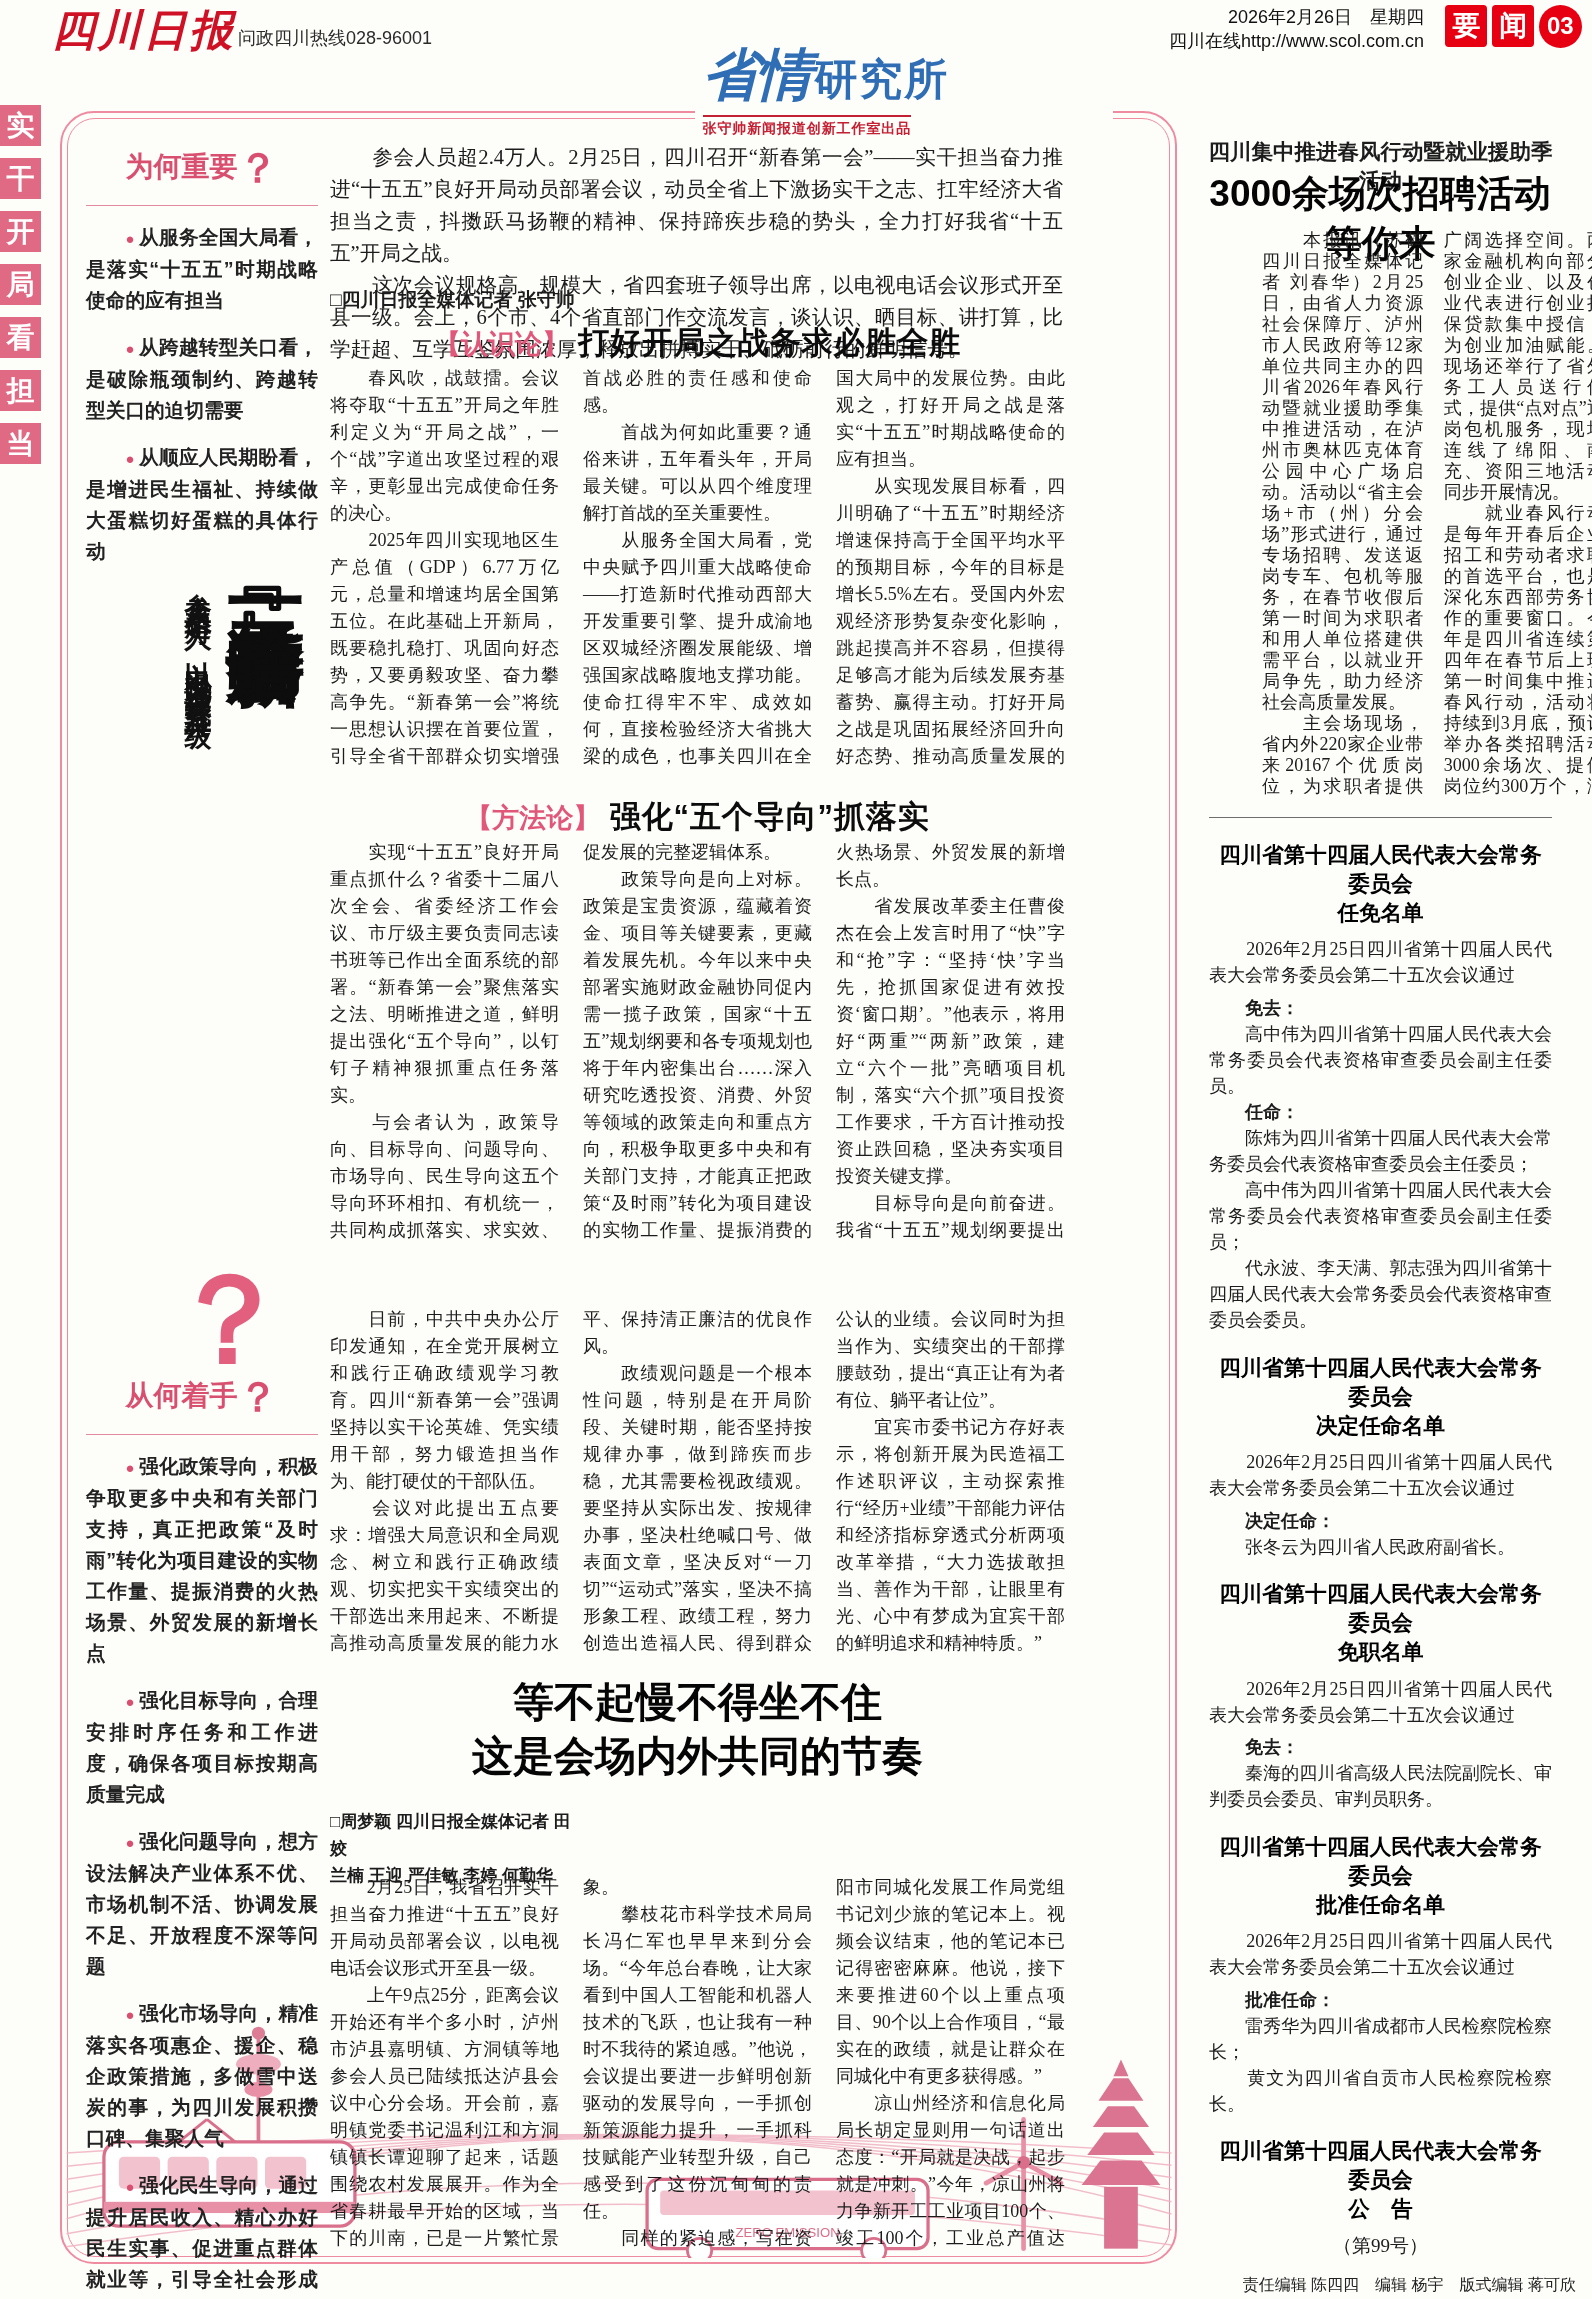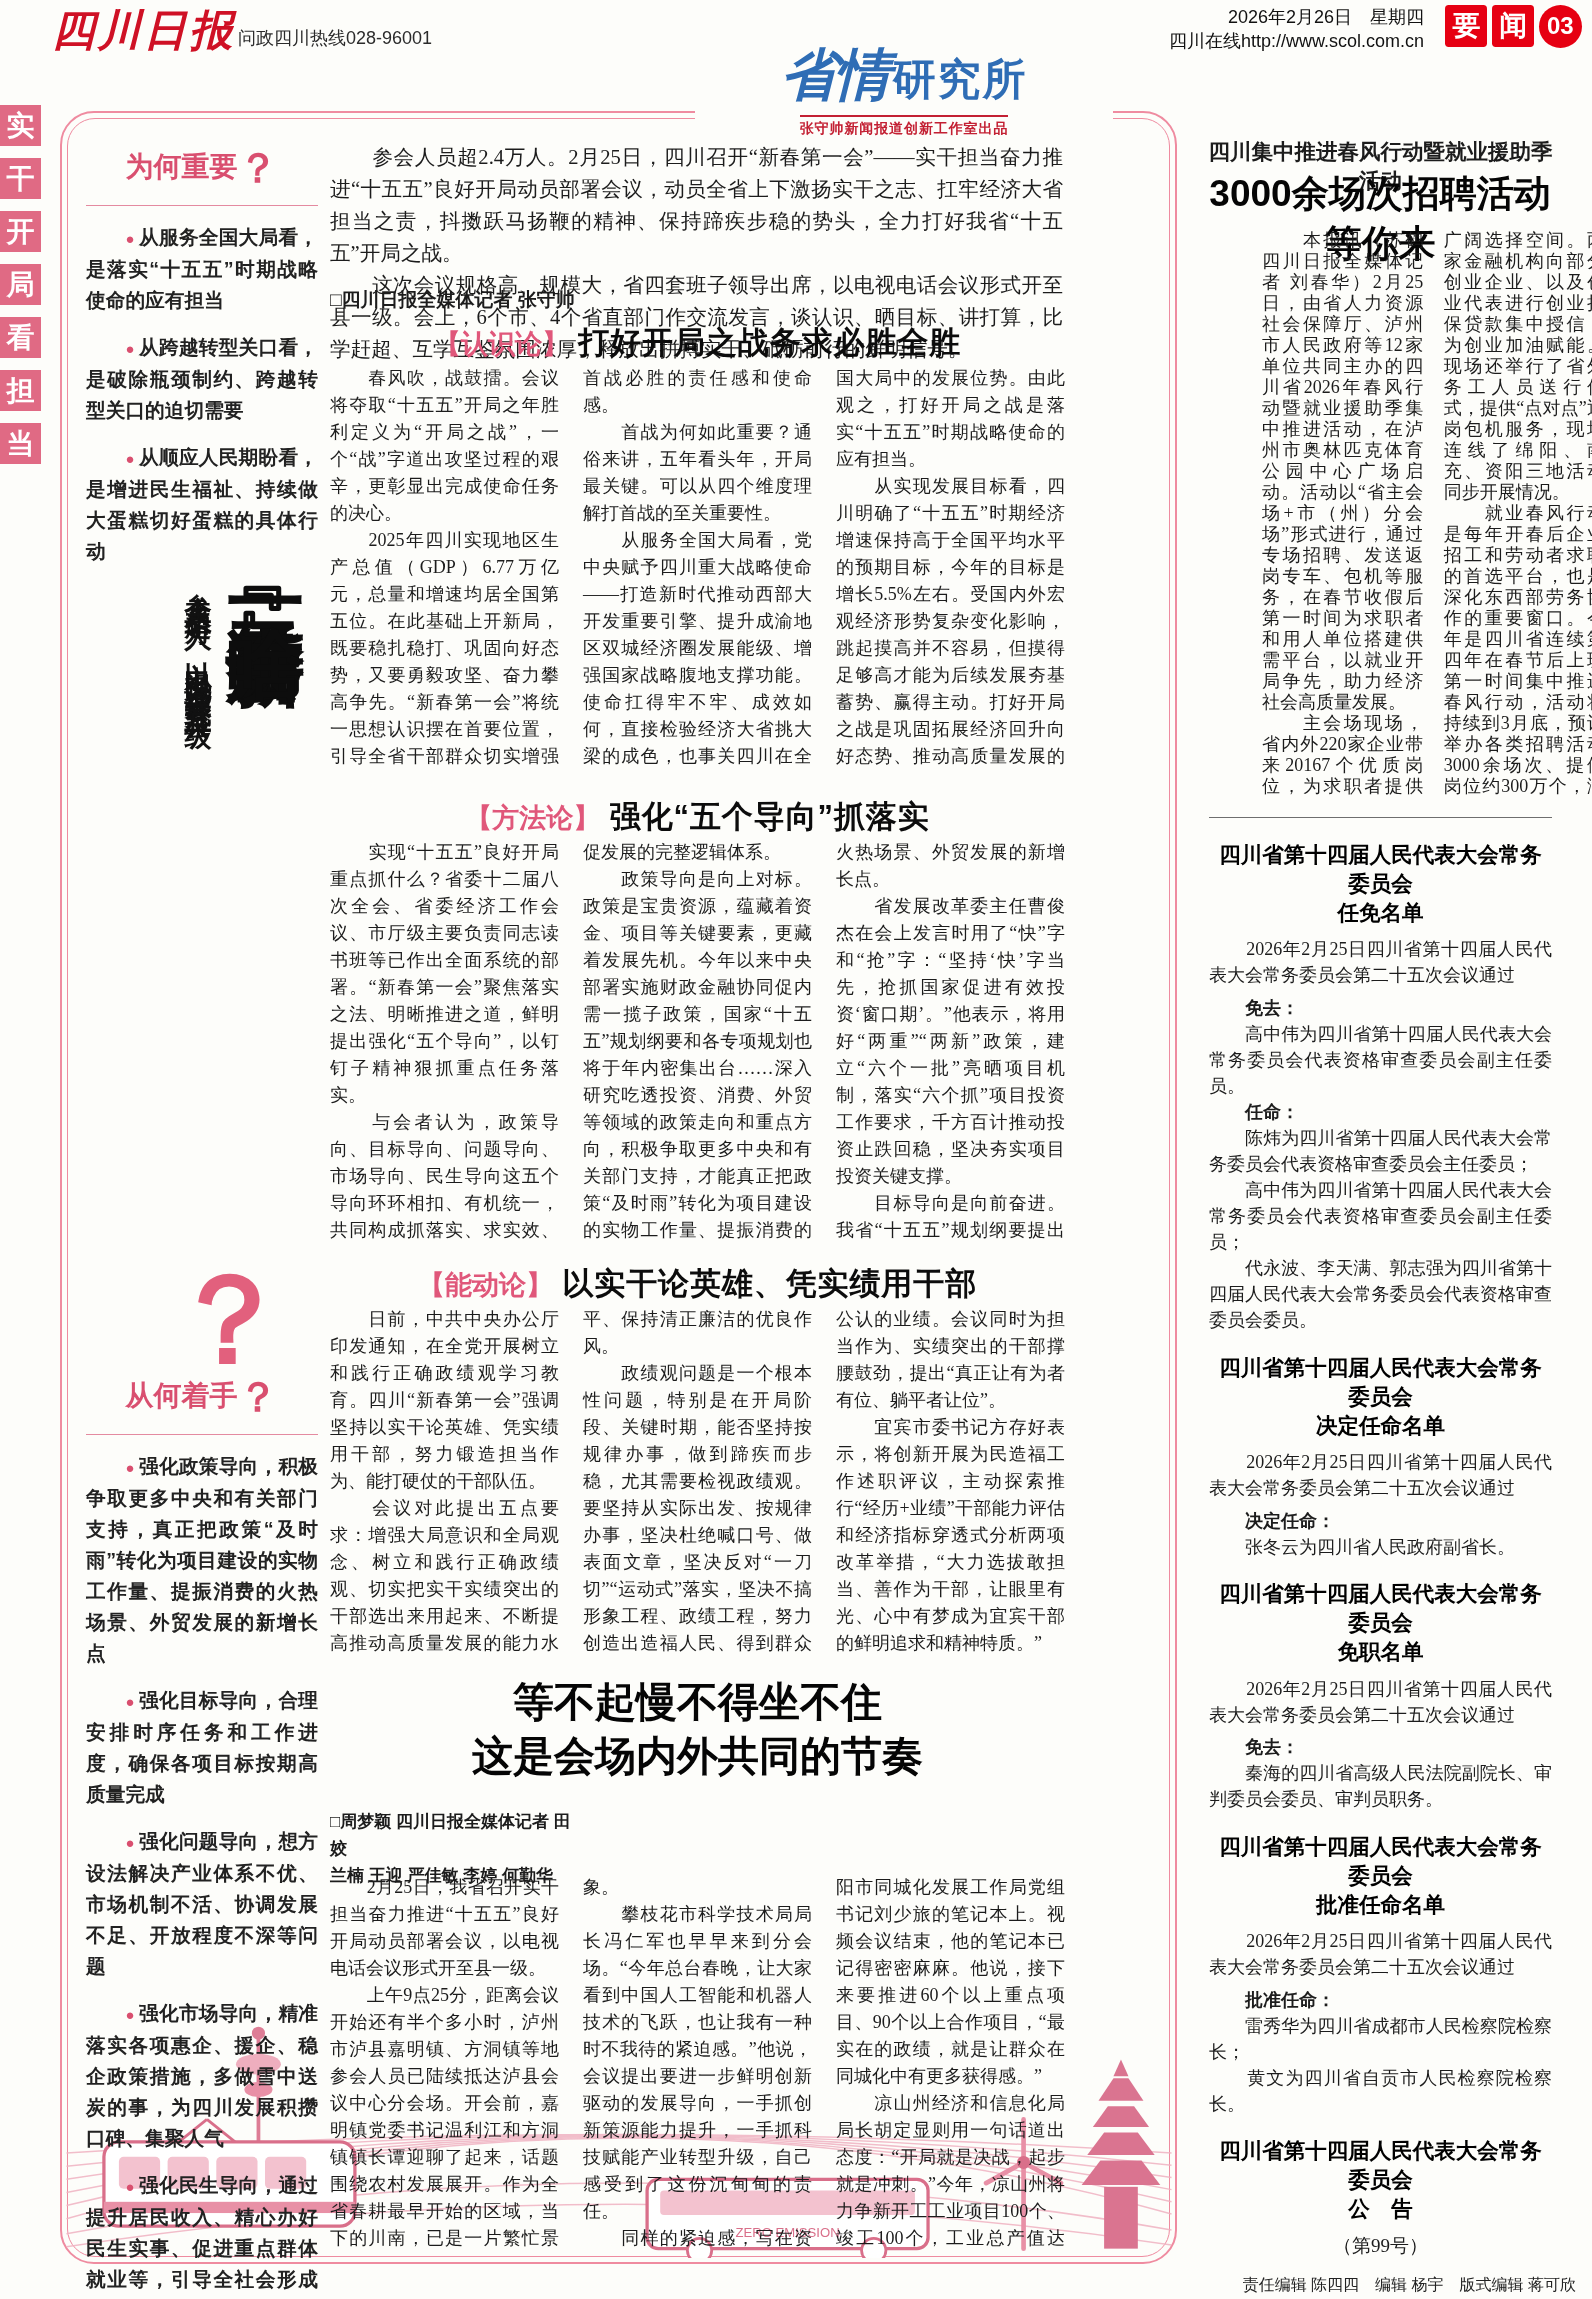--- a/index.html
+++ b/index.html
@@ -28,7 +28,7 @@
       border-radius:34px;}
   .frame::before{content:"";position:absolute;inset:4.7px;border:0.9px solid #ef8ba0;border-radius:28px;}
   
-  .logo-box{position:absolute;left:695px;top:36px;width:403px;background:#fdfdfa;text-align:center;
+  .logo-box{position:absolute;left:695px;top:36px;width:403px;background:#fdfdfa;text-align:left;
       z-index:3;padding:1.9px 7.5px 0;}
   .logo-script{font-size:56px;font-weight:900;font-style:italic;color:#2f6db5;
       font-family:"DejaVu Serif",serif;letter-spacing:-1.9px;}

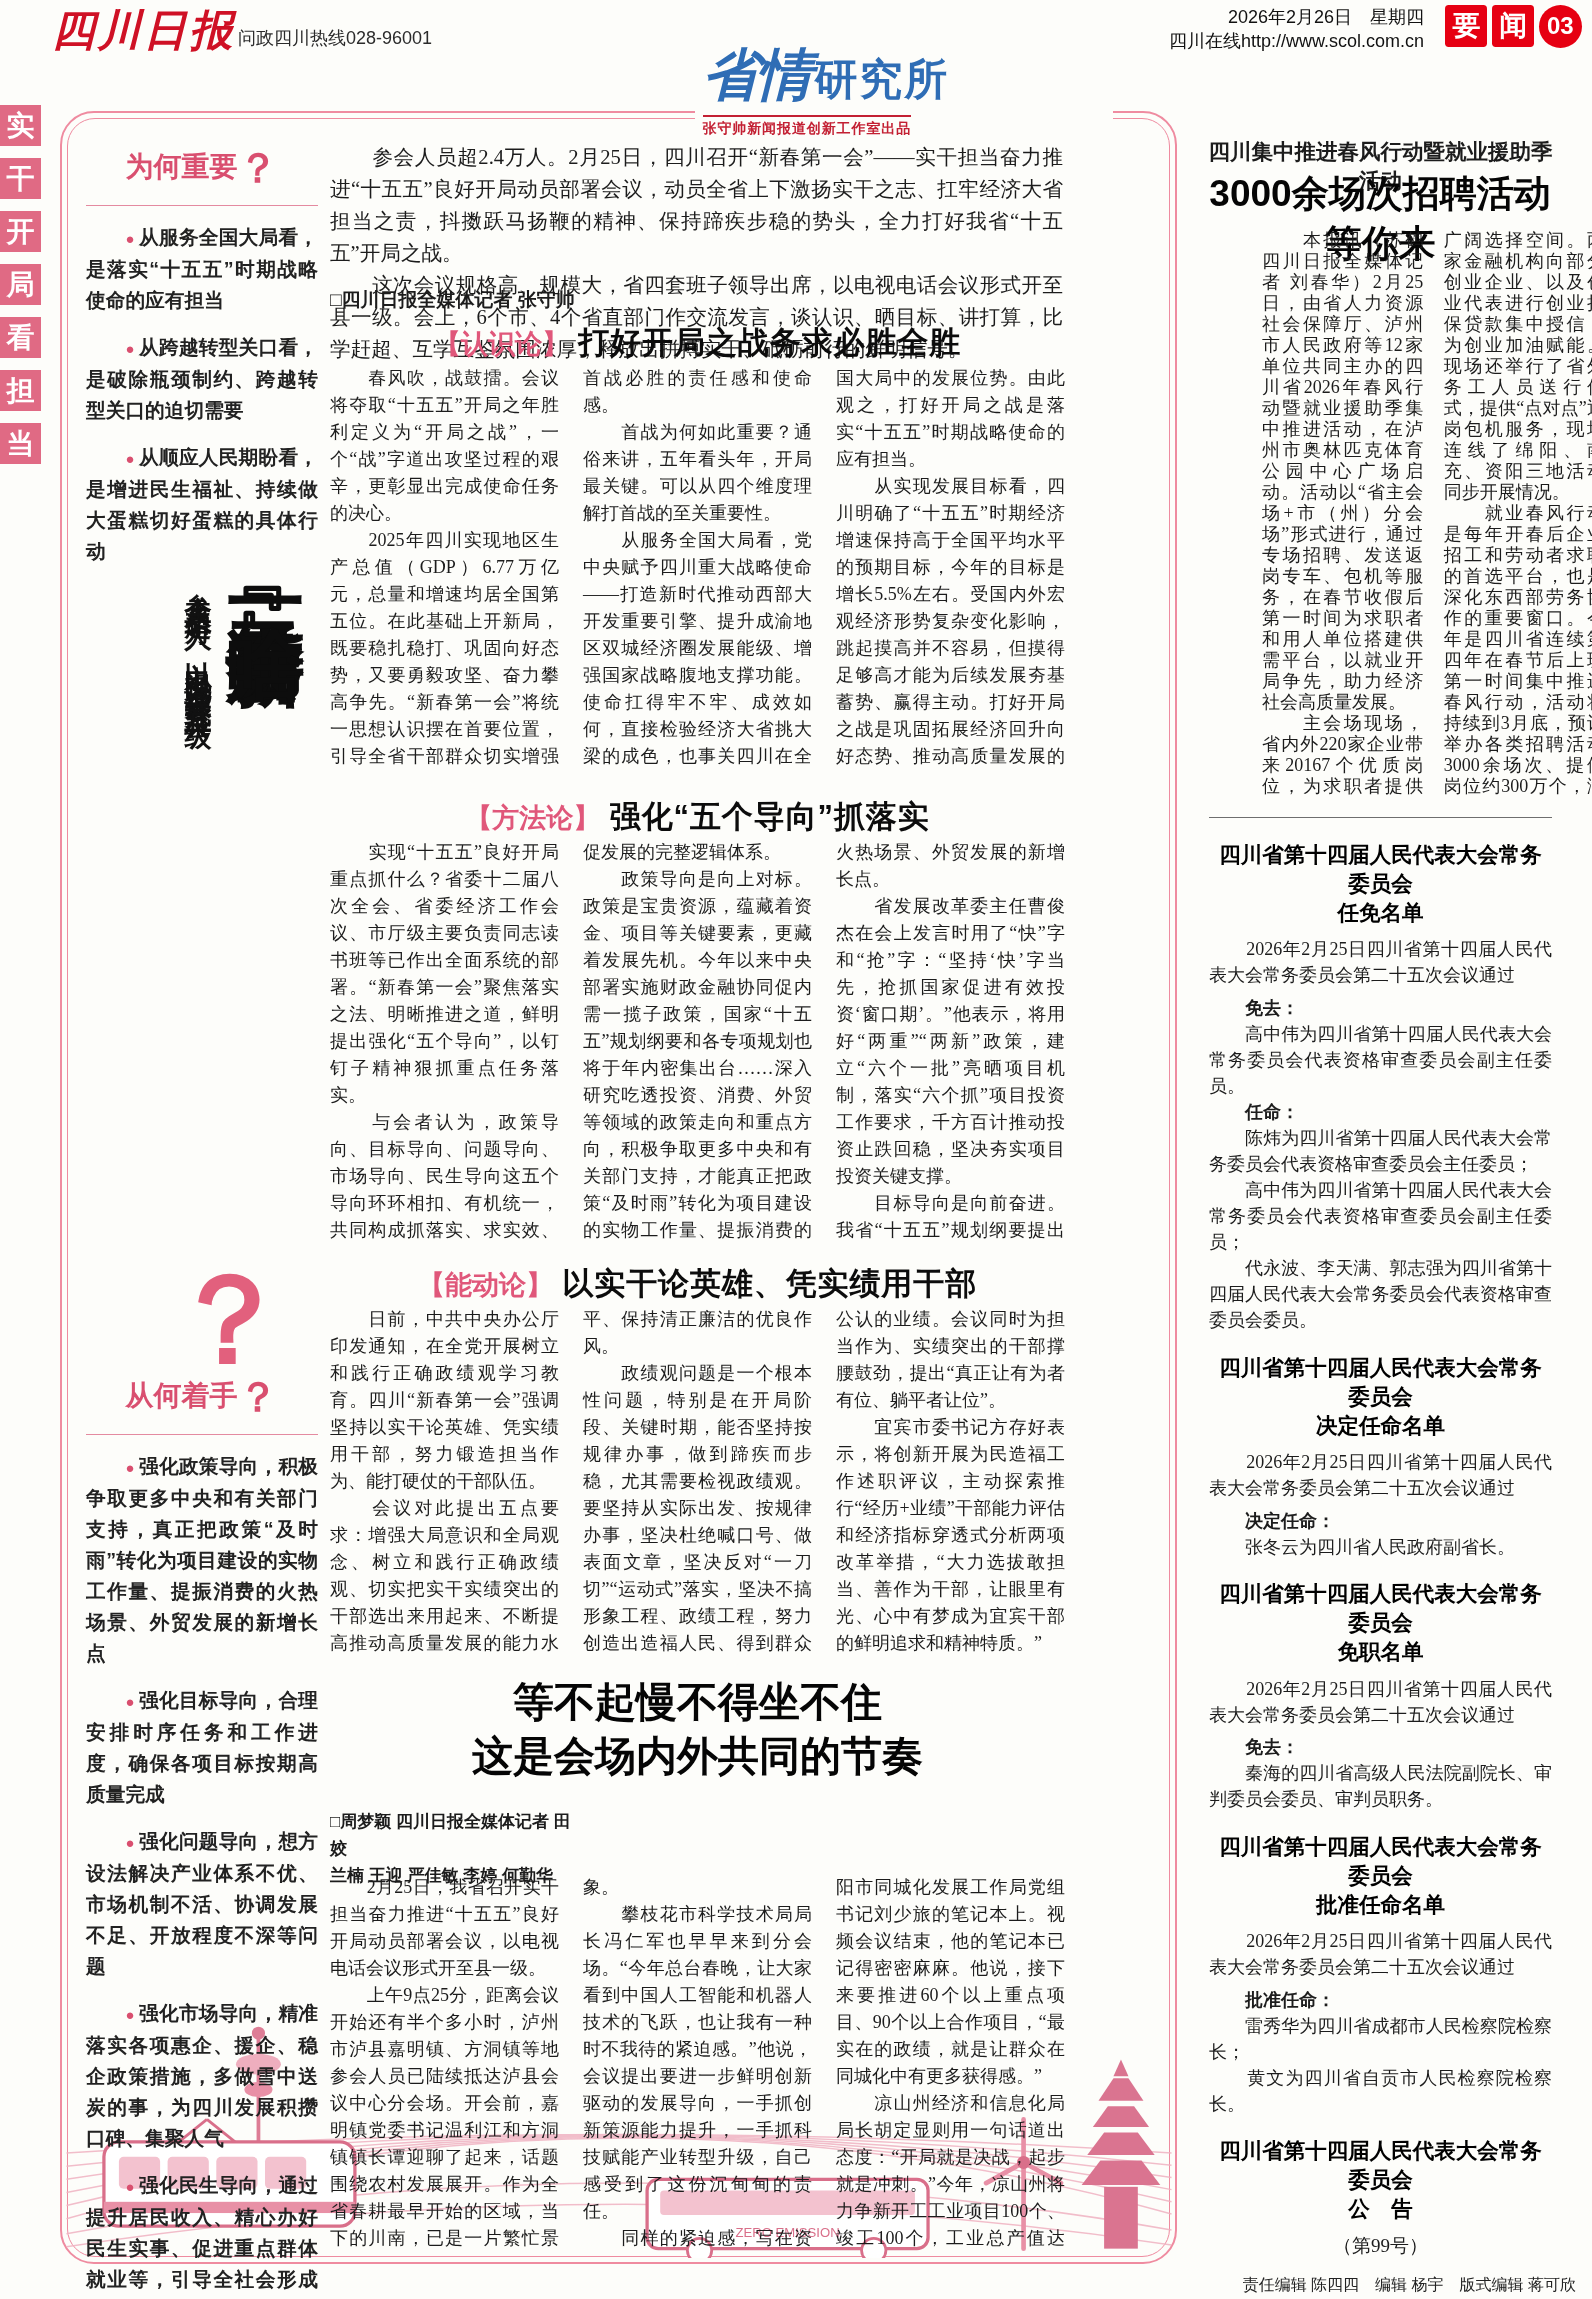--- a/index.html
+++ b/index.html
@@ -244,9 +244,6 @@
 　　省经济和信息化厅厅长表示，将深入开展产业新赛道争先竞速行动，推进首台（套）、首批次、首版次首购，力促新兴产业成为产业新支柱。自贡市相关负责人表示，将加快无人机及通航产业聚势赋能，力争产业链本地配套率超60%。
 　　在大家看来，问题导向是向难攻坚，想方设法解决产业体系不优、市场机制不活、协调发展不足、开放程度不深等问题，在破除壁垒、补齐短板中取得实效；市场导向是向企赋能，精准落实各项惠企、援企、稳企政策措施，多做雪中送炭的事，为四川发展积攒口碑、集聚人气；民生导向是向心聚力，通过提升居民收入、精心办好民生实事、促进重点群体就业等，引导全社会形成稳定向上的预期。</div>
 
-  <div class="sec-head" id="head3">
-    <span class="tag">【能动论】</span><span class="ttl">以实干论英雄、凭实绩用干部</span>
-  </div>
   <div class="colbody" id="body3">　　日前，中共中央办公厅印发通知，在全党开展树立和践行正确政绩观学习教育。四川“新春第一会”强调坚持以实干论英雄、凭实绩用干部，努力锻造担当作为、能打硬仗的干部队伍。
 　　会议对此提出五点要求：增强大局意识和全局观念、树立和践行正确政绩观、切实把实干实绩突出的干部选出来用起来、不断提高推动高质量发展的能力水平、保持清正廉洁的优良作风。
 　　政绩观问题是一个根本性问题，特别是在开局阶段、关键时期，能否坚持按规律办事，做到蹄疾而步稳，尤其需要检视政绩观。要坚持从实际出发、按规律办事，坚决杜绝喊口号、做表面文章，坚决反对“一刀切”“运动式”落实，坚决不搞形象工程、政绩工程，努力创造出造福人民、得到群众公认的业绩。会议同时为担当作为、实绩突出的干部撑腰鼓劲，提出“真正让有为者有位、躺平者让位”。

